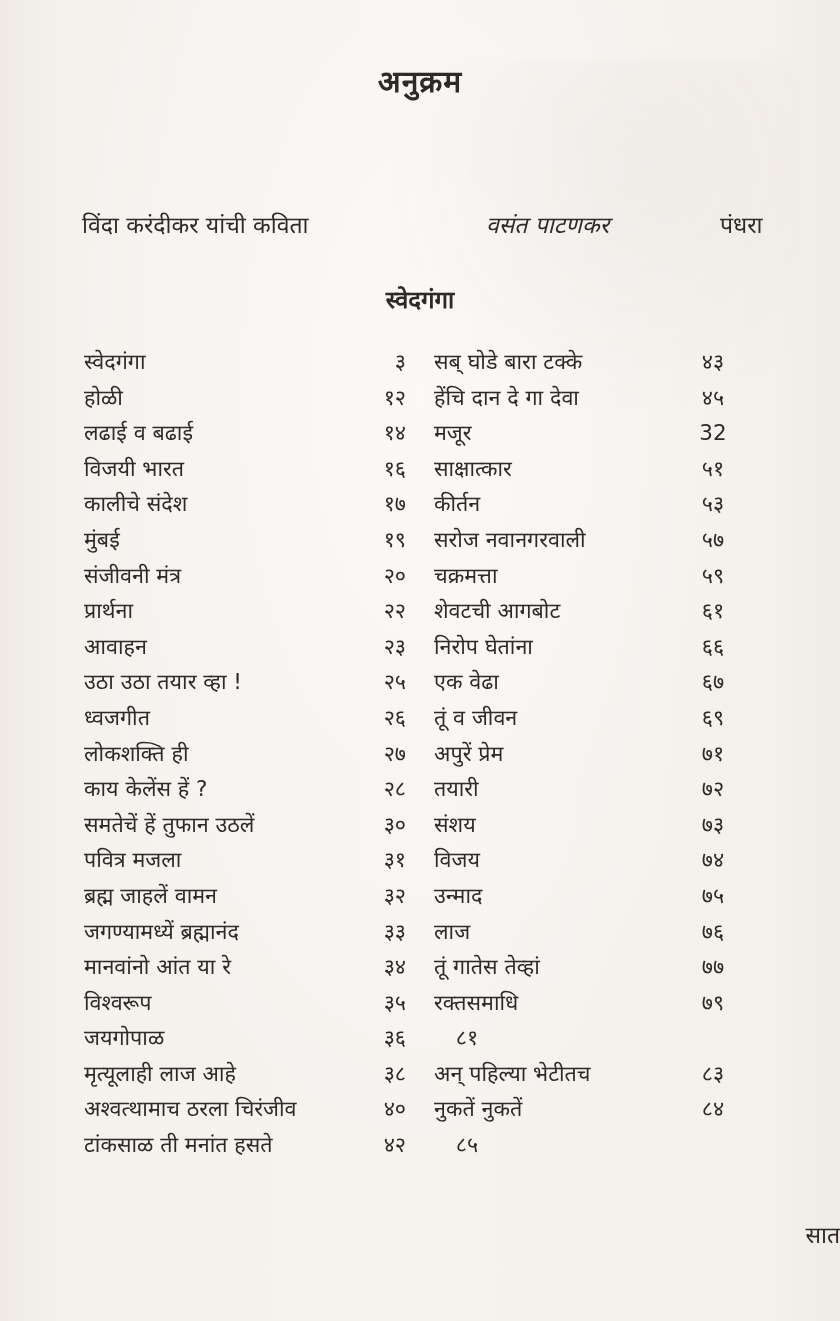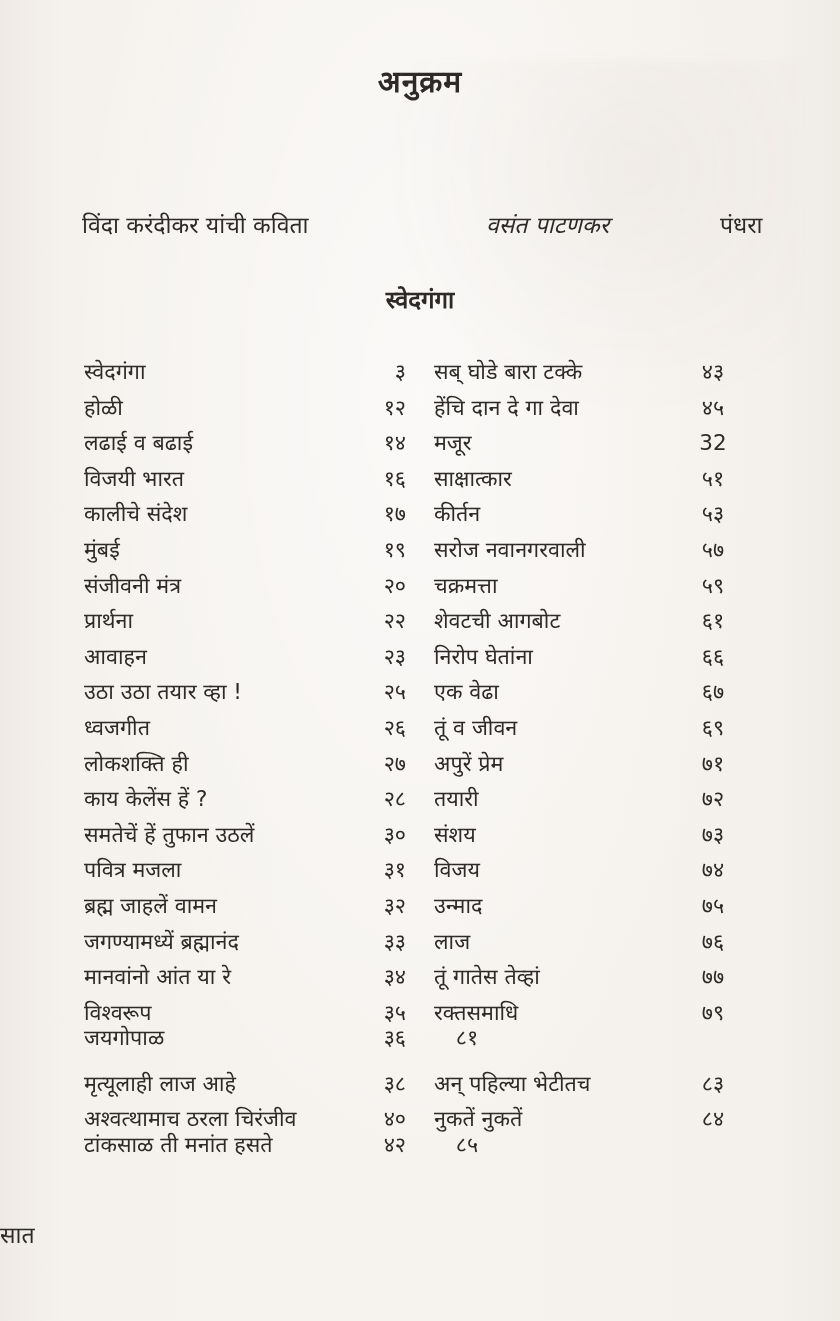--- a/index.html
+++ b/index.html
@@ -78,7 +78,7 @@
   .cell-ltitle { width: 256px; overflow: visible; }
   .cell-lpage  { width: 66px;  text-align: right; }
   .cell-gap    { width: 28px; }
-  .cell-rtitle { width: 246px; overflow: visible; margin-top: 10px; }
+  .cell-rtitle { width: 246px; overflow: visible; }
   .cell-rpage  { width: 66px;  text-align: center; }
   .footer-folio {
     position: absolute;

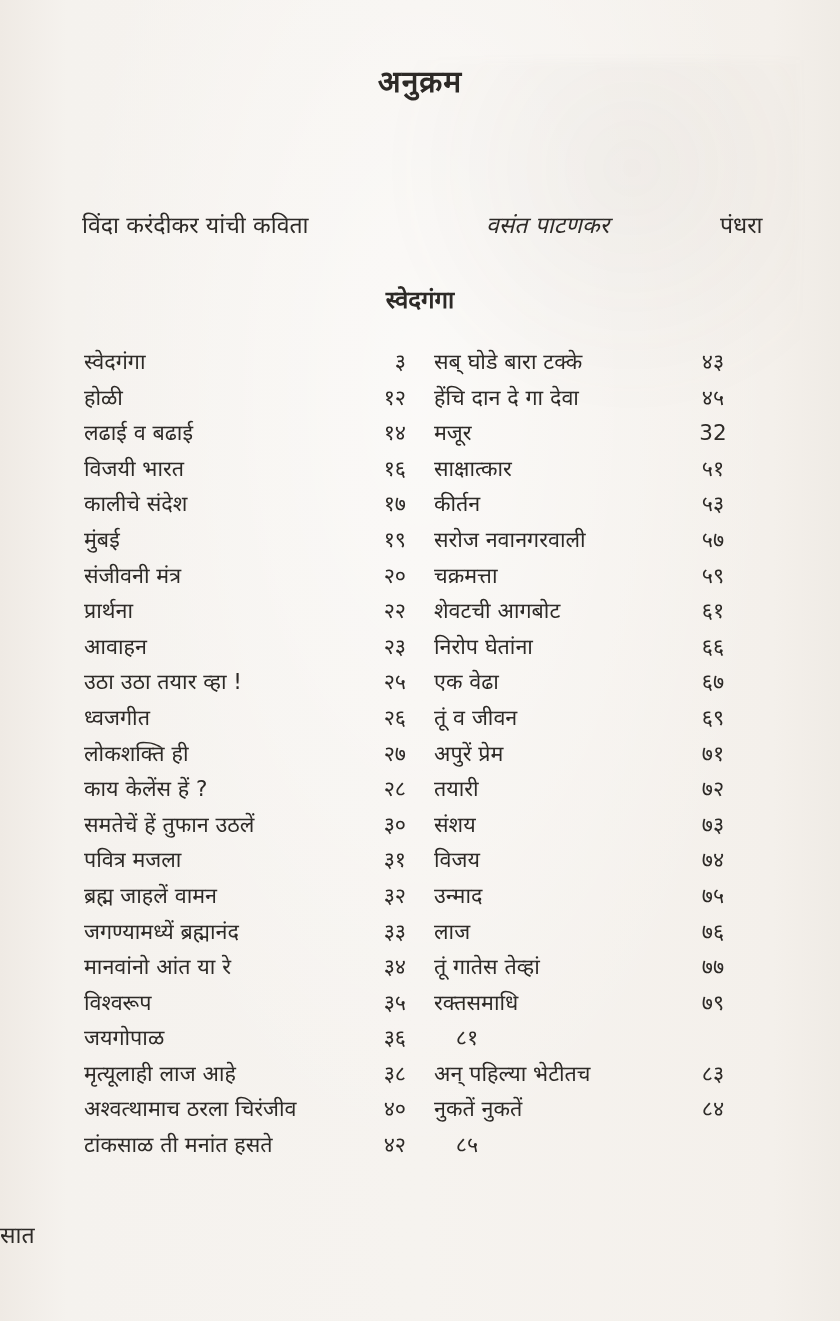--- a/index.html
+++ b/index.html
@@ -85,7 +85,7 @@
     top: 1218px;
     left: 0;
     width: 100%;
-    text-align: left;
+    text-align: right;
     font-size: 23px;
   }
 </style>

